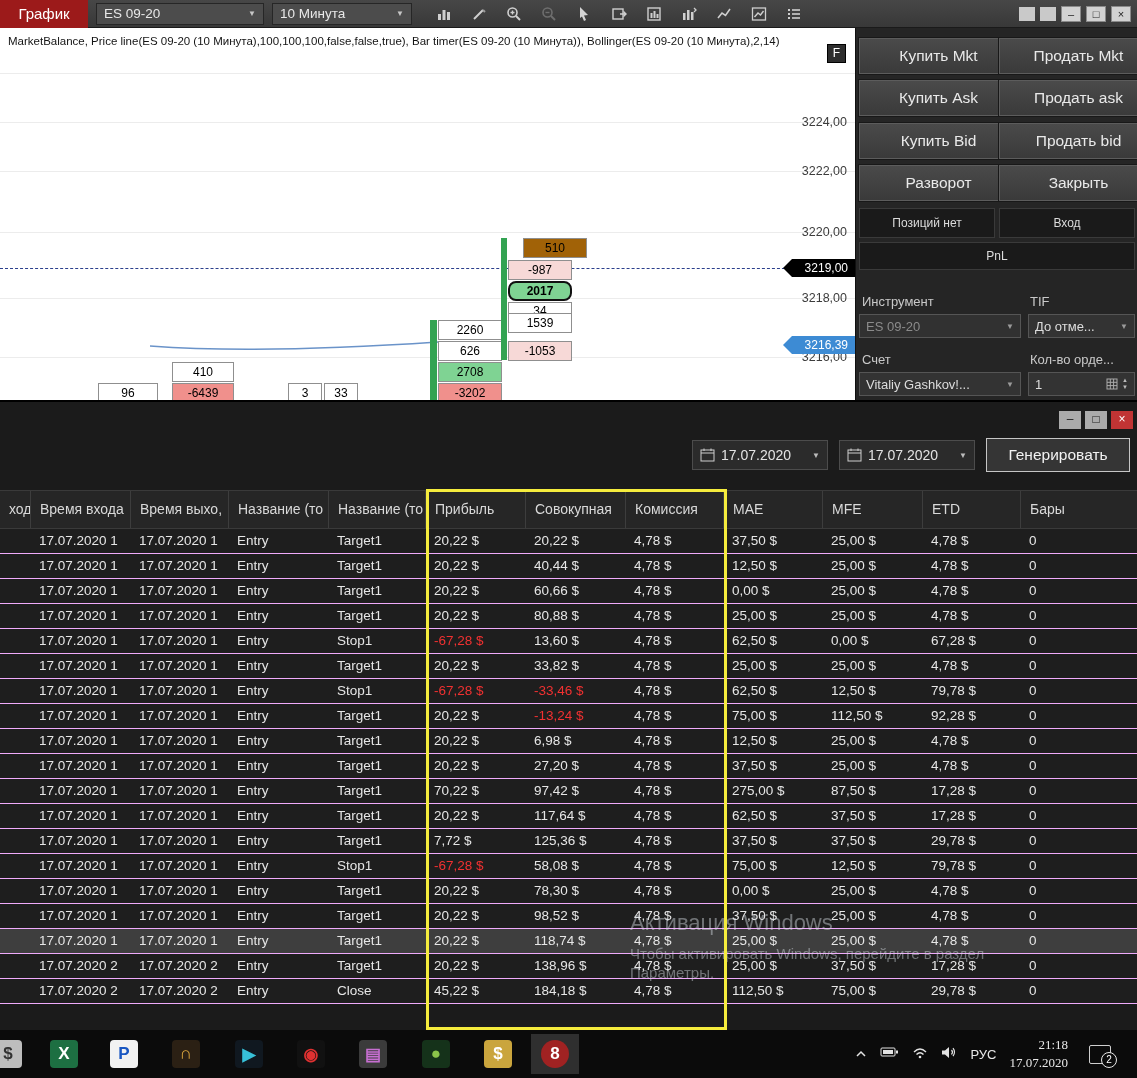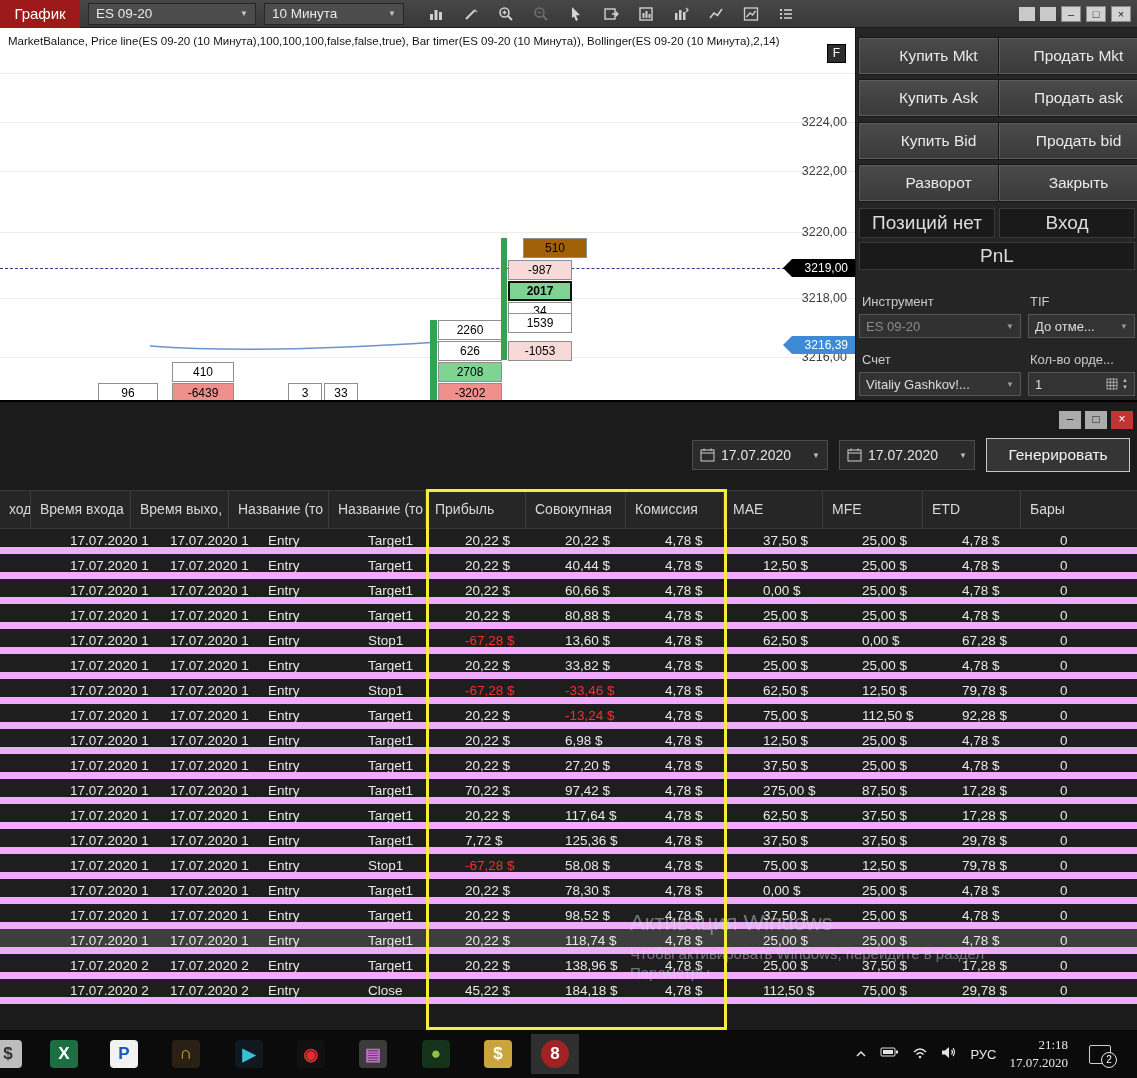--- a/index.html
+++ b/index.html
@@ -10,7 +10,7 @@
 
 .toolbar { position:absolute; left:0; top:0; width:1137px; height:28px;
   background:linear-gradient(#474747,#383838); display:flex; align-items:center; border-bottom:1px solid #1a1a1a; }
-.chart-tab { width:80px; height:28px; background:#9c1a1a; color:#fff; font-size:15px;
+.chart-tab { width:88px; height:28px; background:#9c1a1a; color:#fff; font-size:15px;
   display:flex; align-items:center; justify-content:center; }
 .tb-select { height:22px; background:#4c4c4c; border:1px solid #262626; color:#e8e8e8; font-size:13.5px;
   display:flex; align-items:center; justify-content:space-between; padding:0 7px; margin-left:8px; cursor:default; }

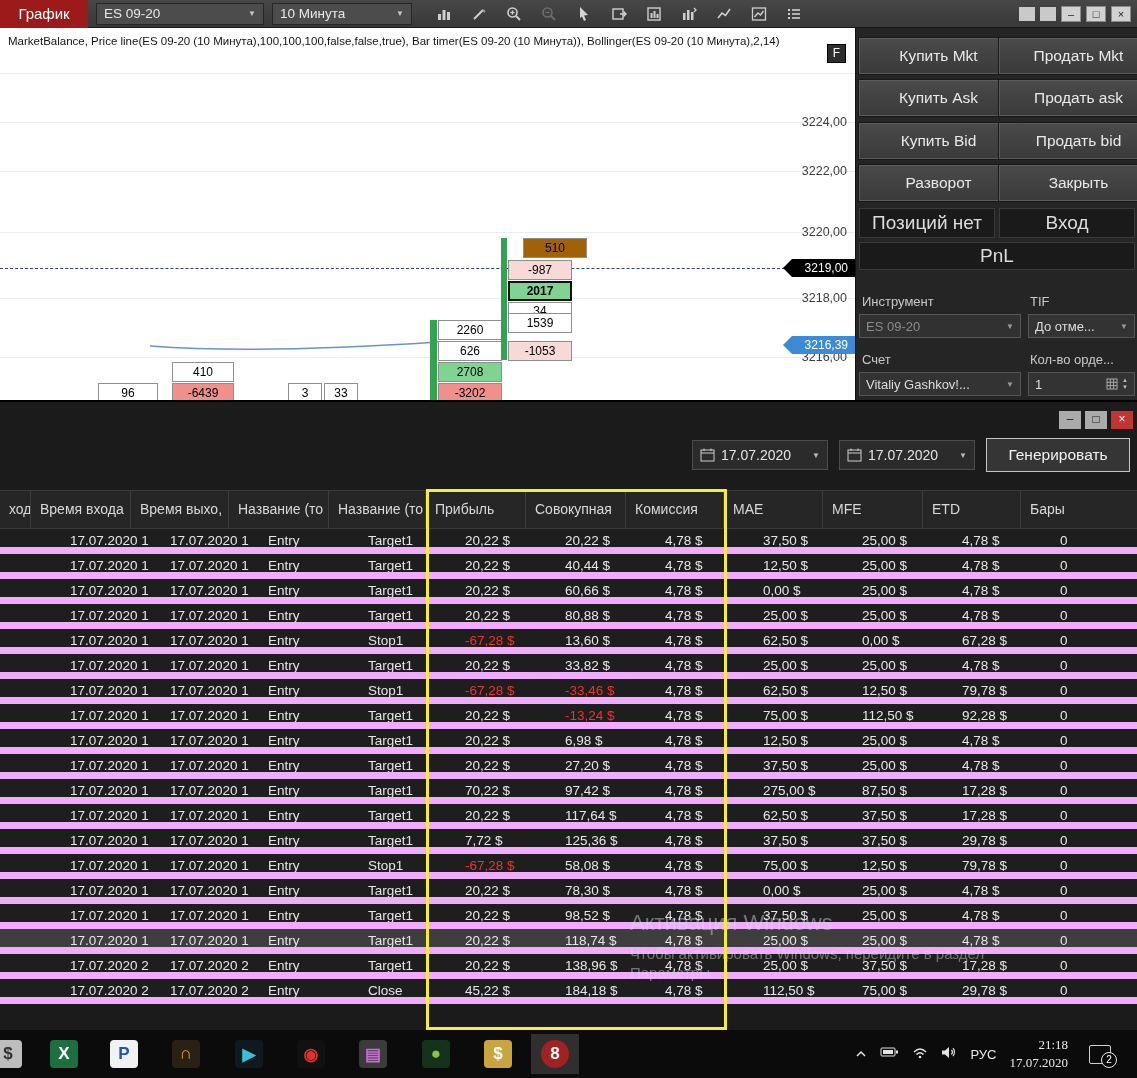--- a/index.html
+++ b/index.html
@@ -51,7 +51,7 @@
 .tp-btn { position:absolute; width:159px; height:36px; background:linear-gradient(#4a4a4a,#3a3a3a);
   border:1px solid #5c5c5c; outline:1px solid #181818; color:#e9e9e9; font-size:15.5px;
   display:flex; align-items:center; justify-content:center; cursor:default; }
-.tp-flat { position:absolute; background:#1a1a1a; border:1px solid #3a3a3a; color:#dcdcdc; font-size:19px;
+.tp-flat { position:absolute; background:#1a1a1a; border:1px solid #3a3a3a; color:#dcdcdc; font-size:12px;
   display:flex; align-items:center; justify-content:center; }
 .tp-label { position:absolute; color:#c9c9c9; font-size:13px; white-space:nowrap; }
 .tp-select { position:absolute; height:24px; background:#333; border:1px solid #555; color:#ddd; font-size:13px;

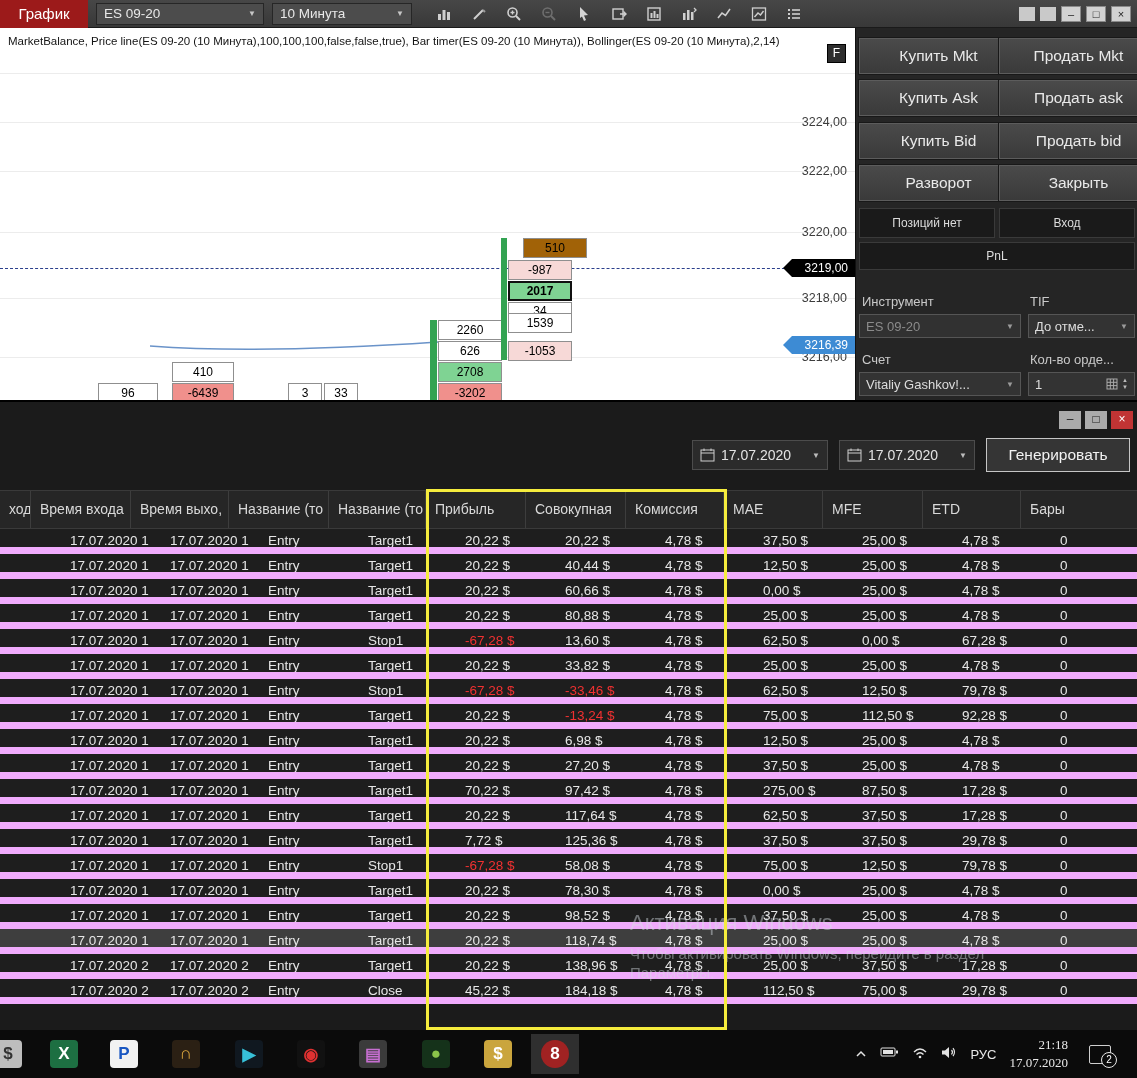--- a/index.html
+++ b/index.html
@@ -236,7 +236,7 @@
         <div class="cluster red" style="left: 438px; top: 355px; width: 64px;">-3202</div>
         <div class="cluster lightgreen" style="left: 508px; top: 210px; width: 64px;">510</div>
         <div class="cluster pink" style="left: 508px; top: 232px; width: 64px;">-987</div>
-        <div class="cluster greensel" style="left: 508px; top: 253px; width: 64px;">2017</div>
+        <div class="cluster greensel" style="left: 508px; top: 253px; width: 64px; border-radius: 8px;">2017</div>
         <div class="cluster " style="left: 508px; top: 274px; width: 64px; height: 17px;">34</div>
         <div class="cluster " style="left: 508px; top: 285px; width: 64px;">1539</div>
         <div class="cluster pink" style="left: 508px; top: 313px; width: 64px;">-1053</div>

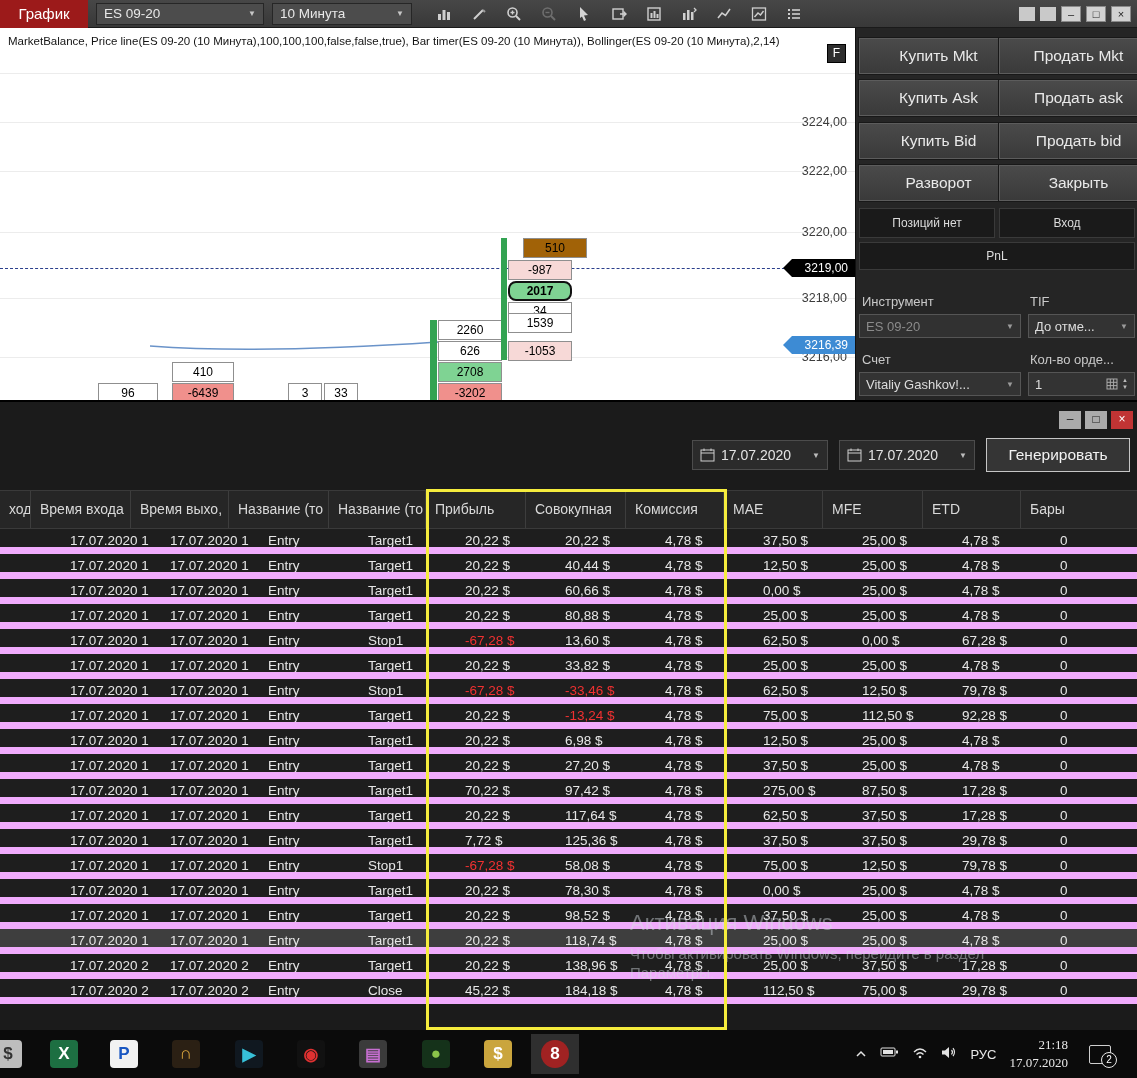--- a/index.html
+++ b/index.html
@@ -78,7 +78,7 @@
 .rhead-cell { font-size:14px; color:#d9d9d9; line-height:37px; padding-left:9px; border-left:1px solid #3d3d3d;
   overflow:hidden; white-space:nowrap; }
 .rhead-cell:first-child { border-left:none; }
-.rrow { height:25px; border-bottom:7px solid #f0abfc; background:#1e1e1e;padding-left:31px; }
+.rrow { height:25px; border-bottom:1px solid #f0abfc; background:#1e1e1e; }
 .rrow.selected { background:#3e3e3e; }
 .rcell { font-size:13.5px; color:#e6e6e6; line-height:24px; padding-left:9px; overflow:hidden; white-space:nowrap; }
 .rcell.neg { color:#f23131; }

